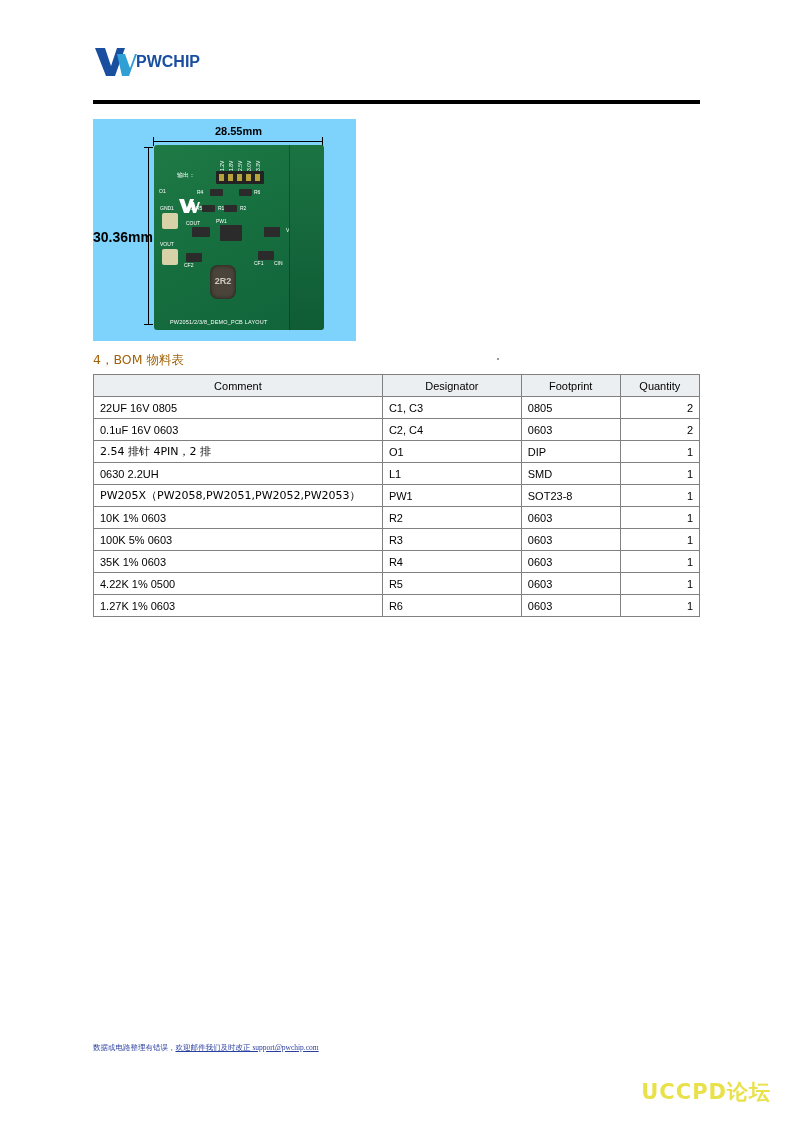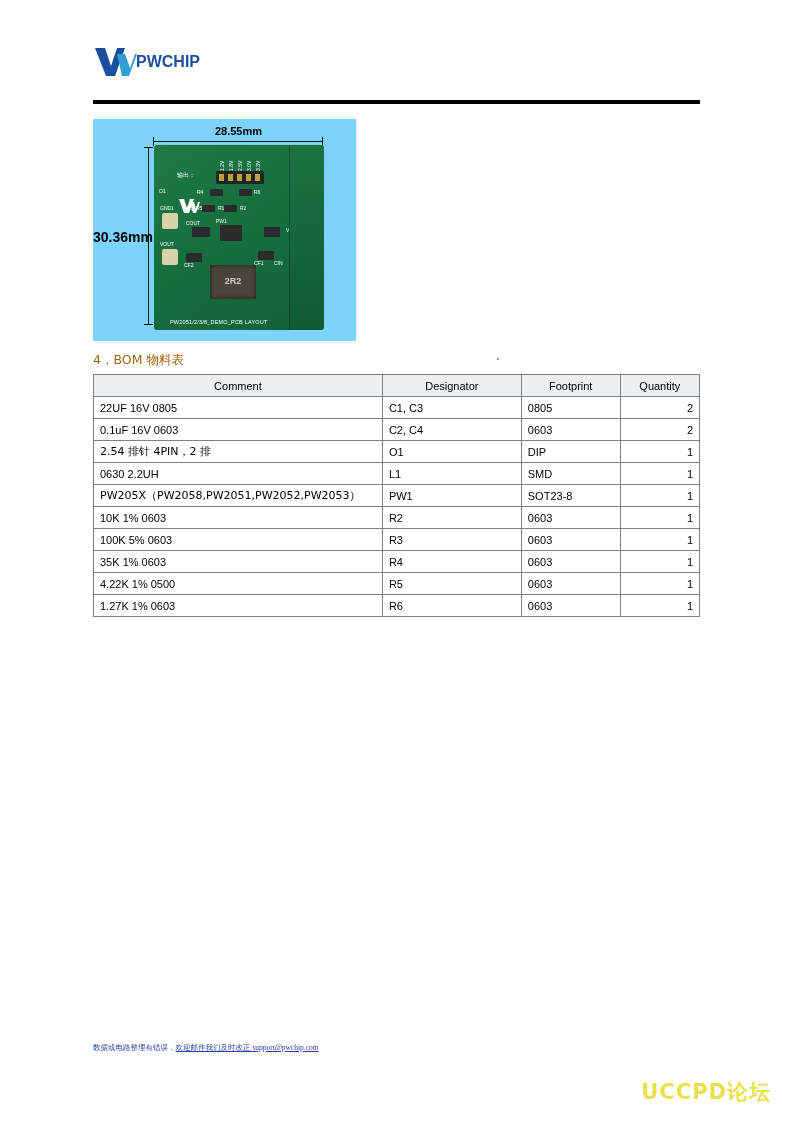--- a/index.html
+++ b/index.html
@@ -128,10 +128,10 @@
     position: absolute;
     left: 56px;
     top: 120px;
-    width: 46px;
+    width: 26px;
     height: 34px;
     background: #4a443a;
-    border-radius: 0;
+    border-radius: 8px;
     box-shadow: inset 0 0 4px rgba(0,0,0,0.6);
   }
   .inductor span {

